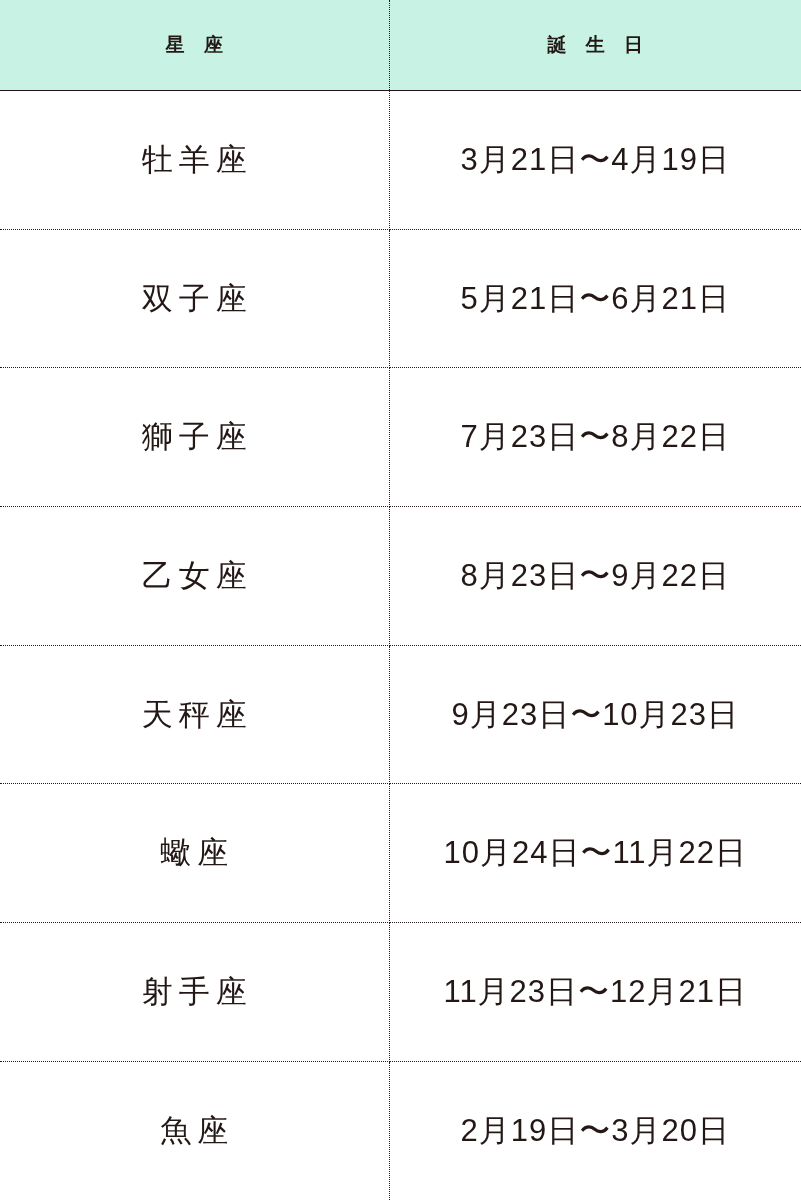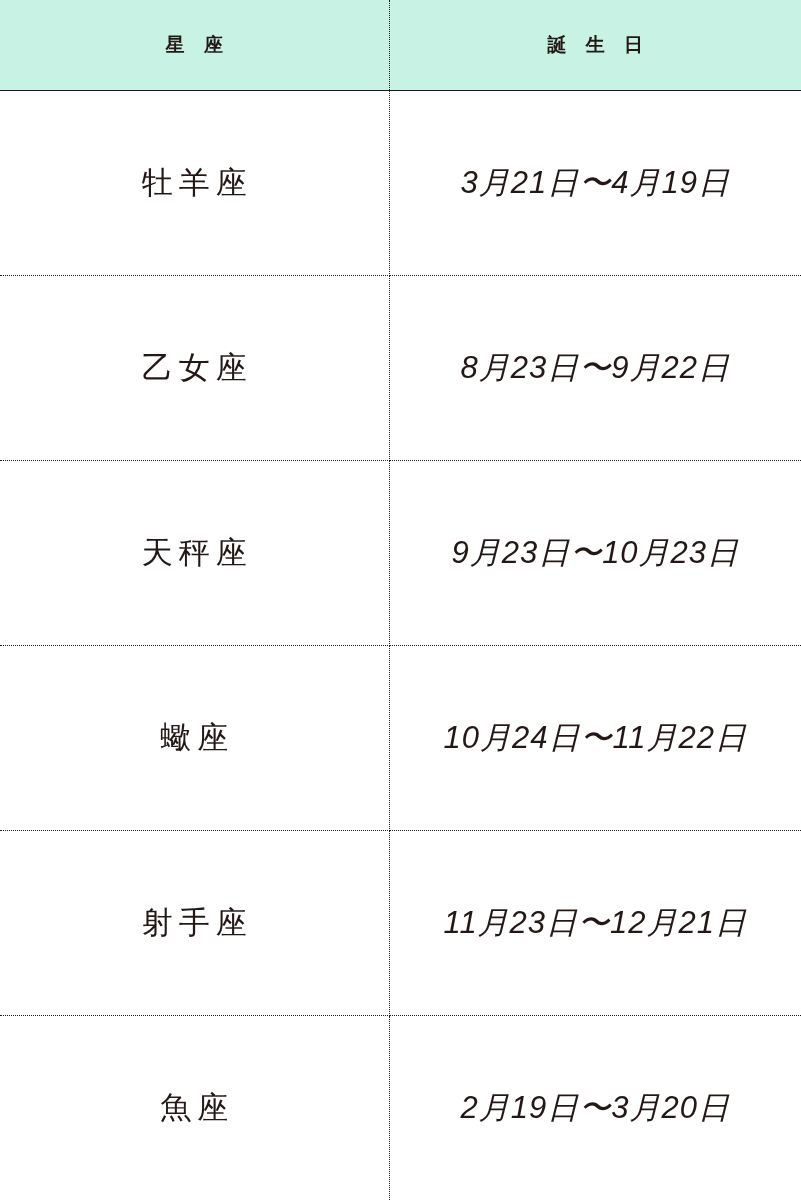--- a/index.html
+++ b/index.html
@@ -68,7 +68,6 @@
   }
   .zodiac-table tbody td.date-cell {
     letter-spacing: 1px;
-    font-style: italic;
   }
 </style>
 </head>

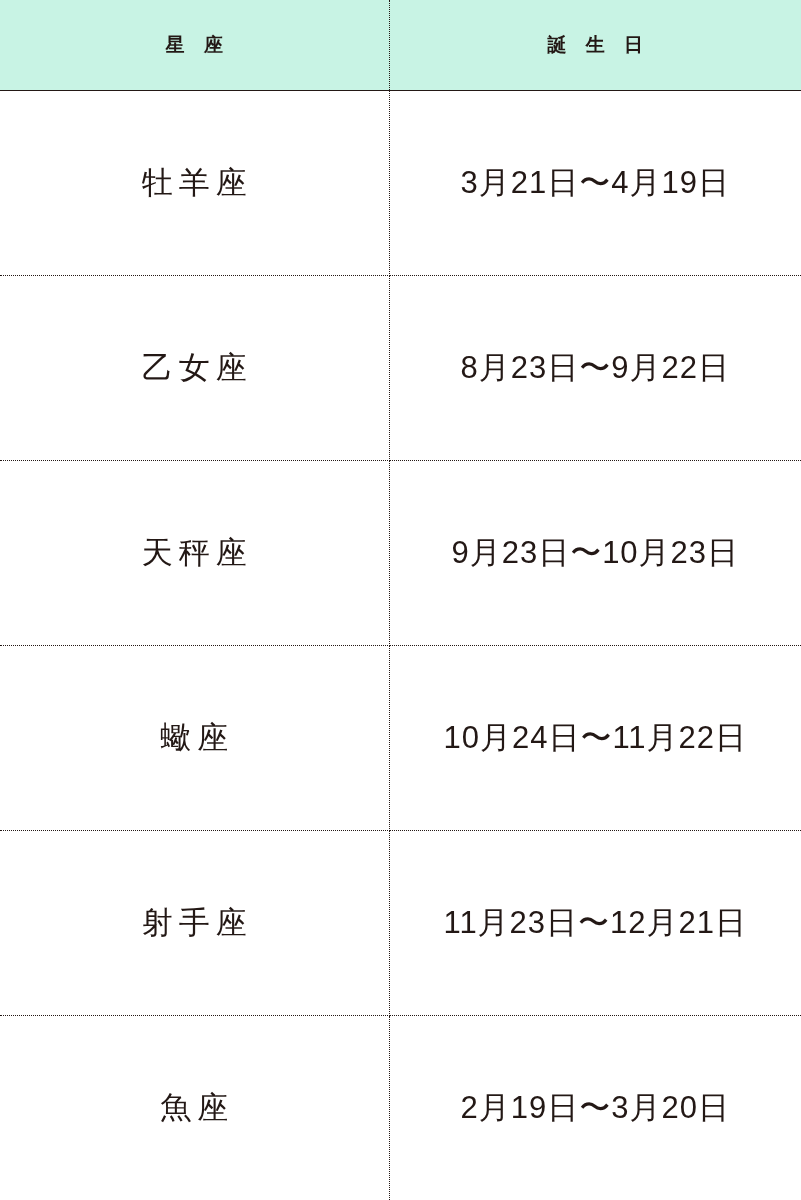--- a/index.html
+++ b/index.html
@@ -90,6 +90,10 @@
       <td class="date-cell">3月21日〜4月19日</td>
     </tr>
     <tr>
+      <td class="sign-cell">双子座</td>
+      <td class="date-cell">5月21日〜6月21日</td>
+    </tr>
+    <tr>
       <td class="sign-cell">乙女座</td>
       <td class="date-cell">8月23日〜9月22日</td>
     </tr>

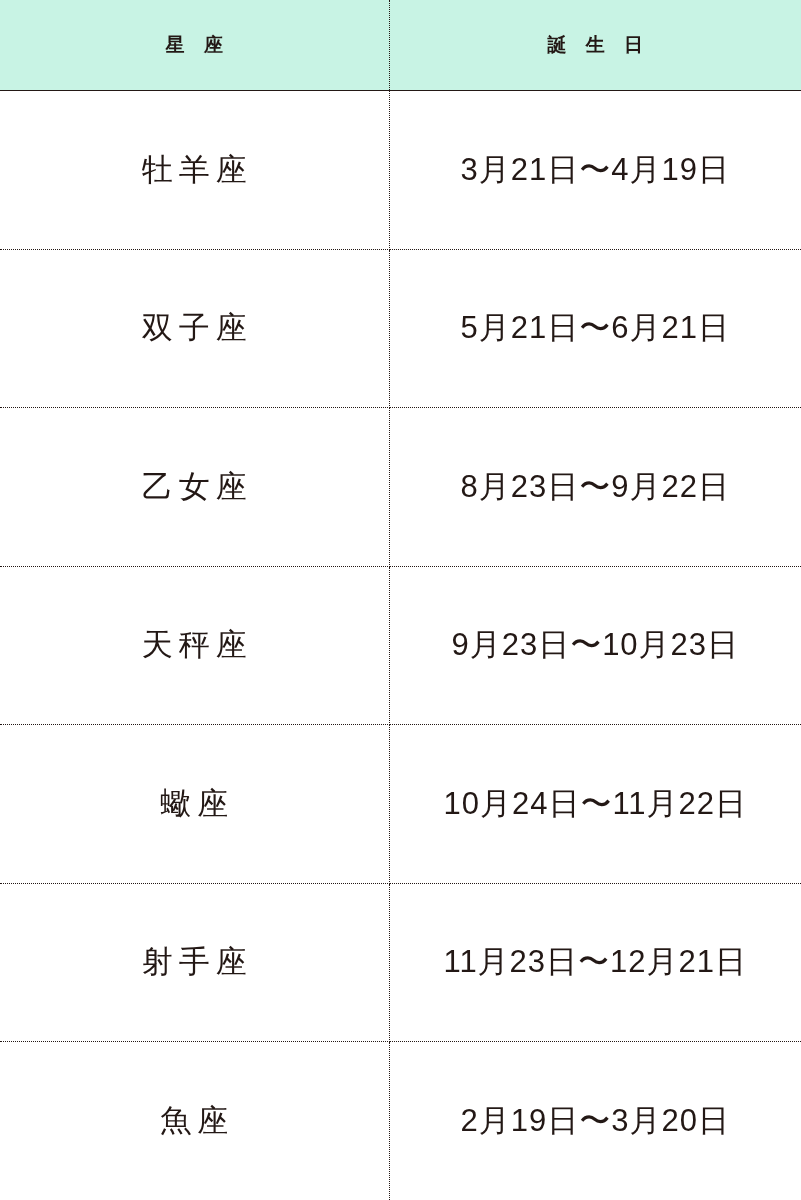--- a/index.html
+++ b/index.html
@@ -94,6 +94,10 @@
       <td class="date-cell">5月21日〜6月21日</td>
     </tr>
     <tr>
+      <td class="sign-cell">獅子座</td>
+      <td class="date-cell">7月23日〜8月22日</td>
+    </tr>
+    <tr>
       <td class="sign-cell">乙女座</td>
       <td class="date-cell">8月23日〜9月22日</td>
     </tr>

